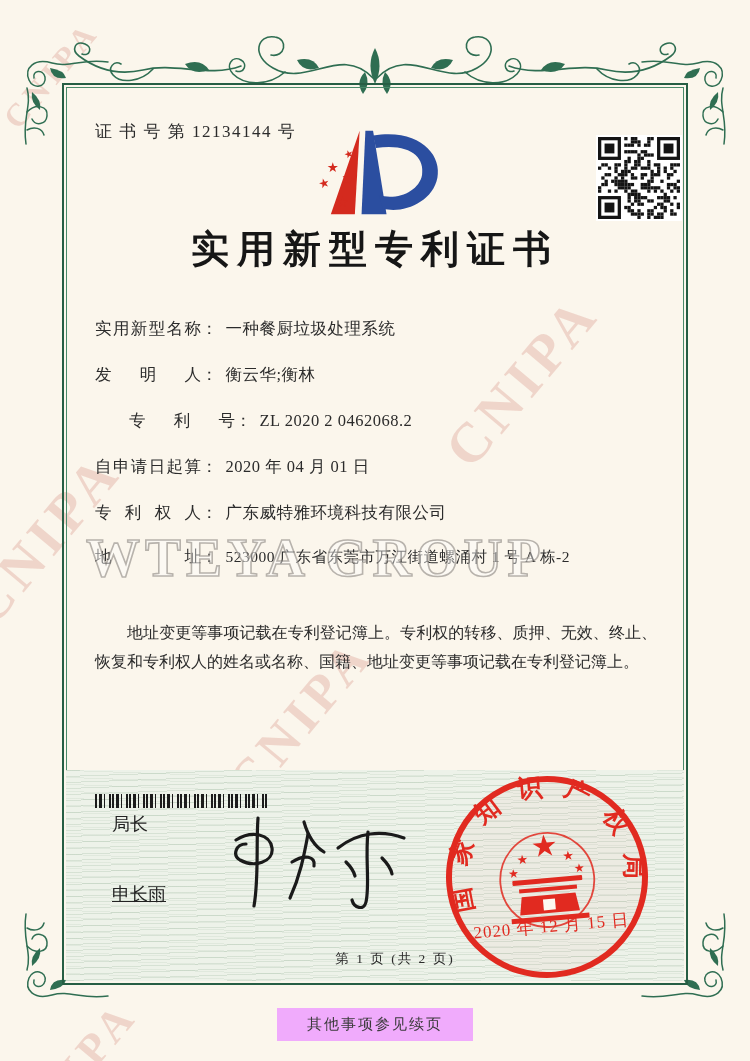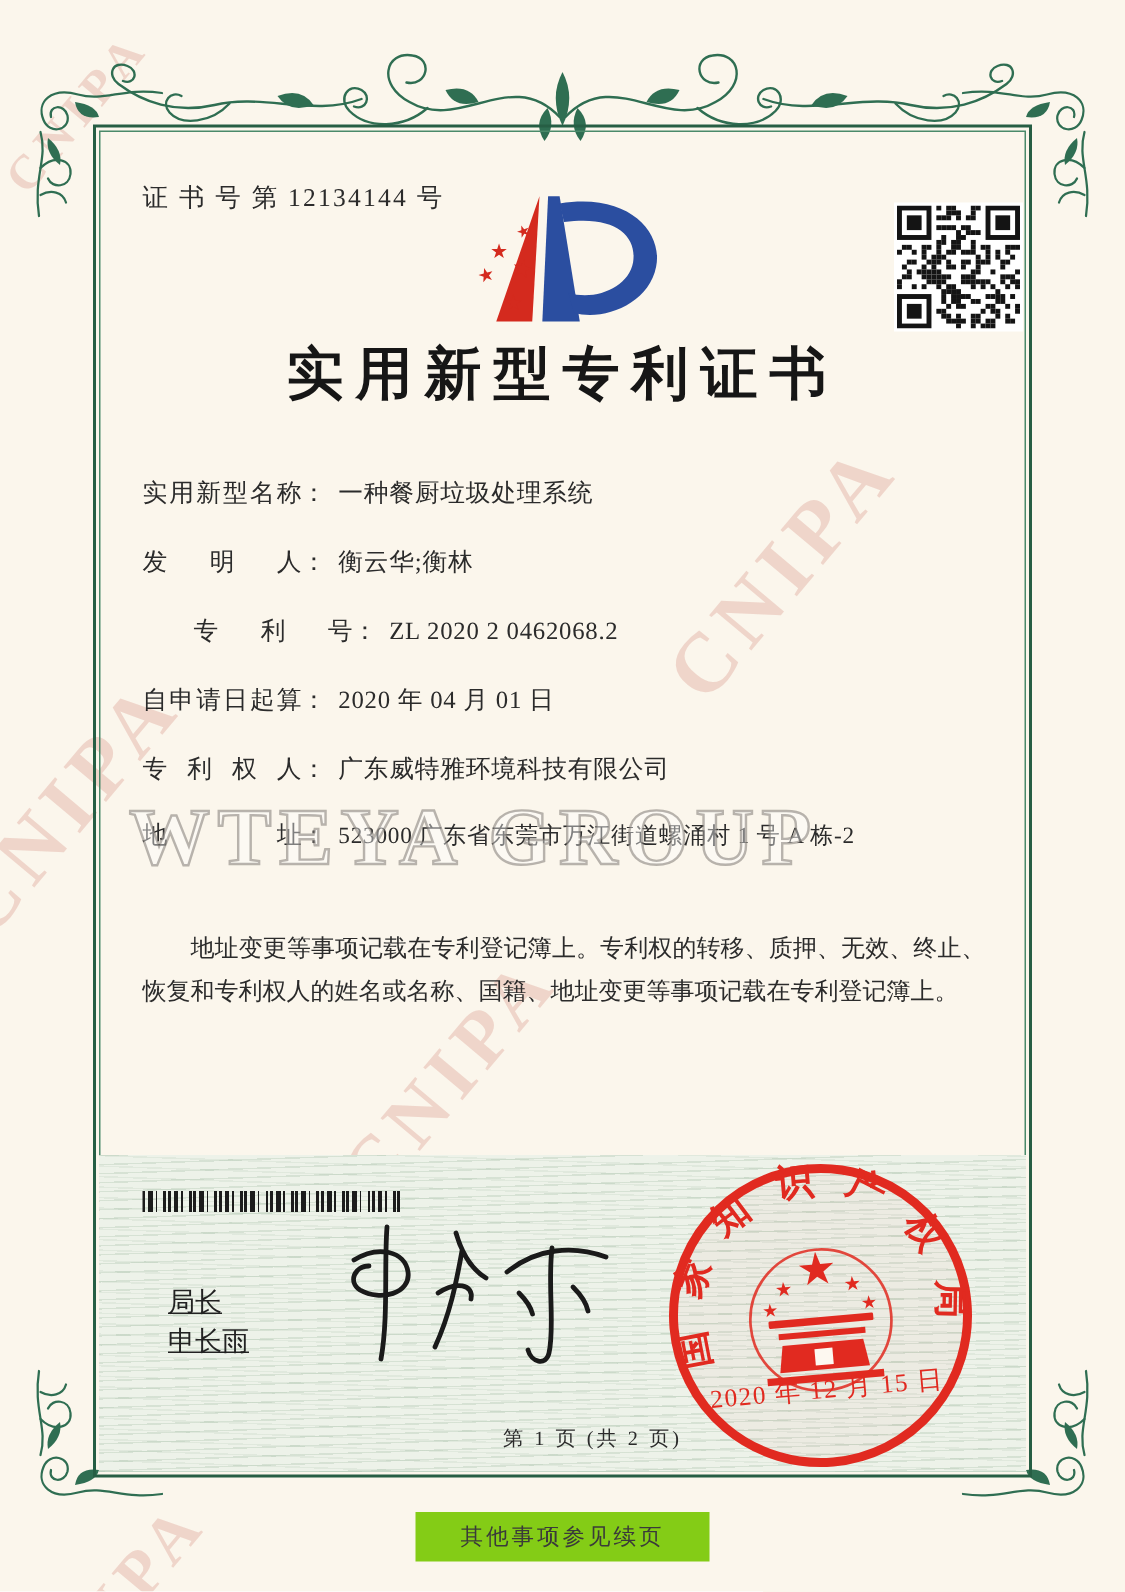--- a/index.html
+++ b/index.html
@@ -68,7 +68,7 @@
     position:absolute;z-index:6;left:112px;font-size:18px;color:#222;
     font-family:"Liberation Sans","DejaVu Sans",sans-serif;
   }
-  .sig-title{top:856px;text-decoration:underline;}
+  .sig-title{top:812px;}
   .sig-name{top:882px;text-decoration:underline;}
   .signature-svg{position:absolute;z-index:6;left:212px;top:806px;}
   .seal{position:absolute;z-index:8;left:440px;top:770px;}

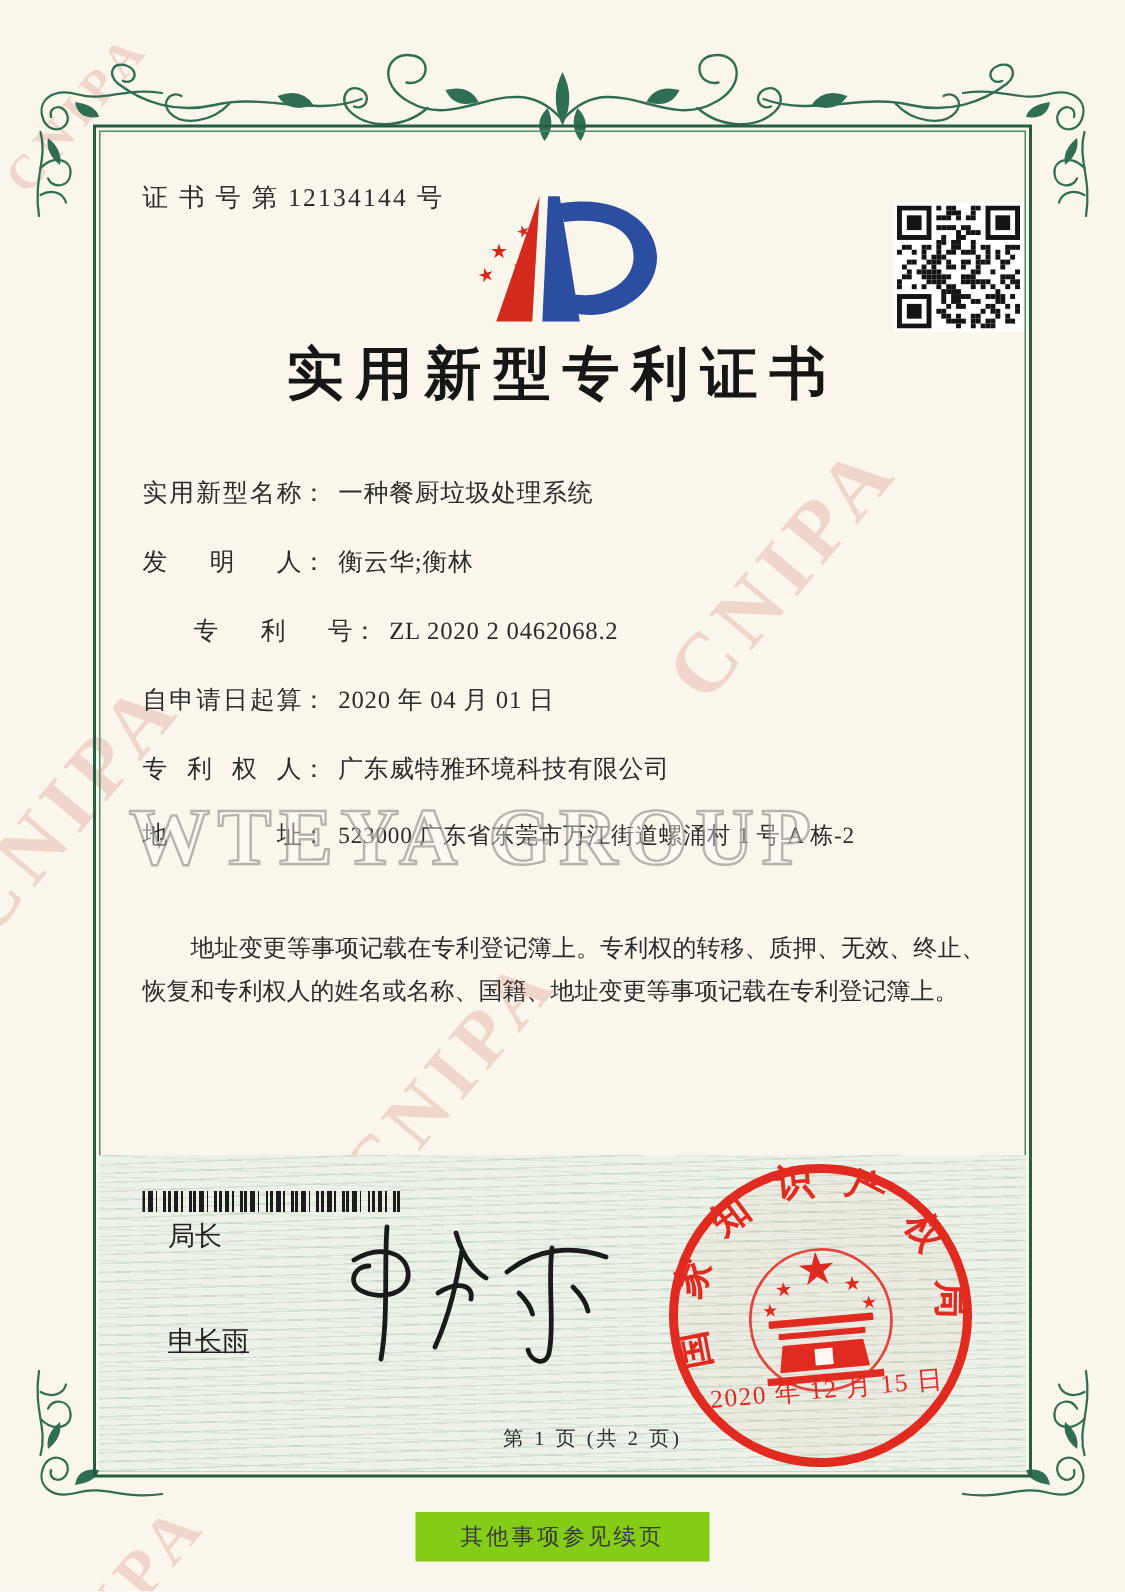--- a/index.html
+++ b/index.html
@@ -76,7 +76,7 @@
   .page-num{position:absolute;z-index:6;left:0;right:0;top:950px;text-align:center;font-size:13.5px;letter-spacing:2px;padding-left:40px;}
   .note-strip{
     position:absolute;z-index:5;left:50%;top:1008px;transform:translateX(-50%);
-    background:#84cc16;padding:7px 30px;
+    background:#f0abfc;padding:7px 30px;
   }
   .note-strip span{font-size:15px;letter-spacing:2px;color:#3a3a3a;}
 </style>

